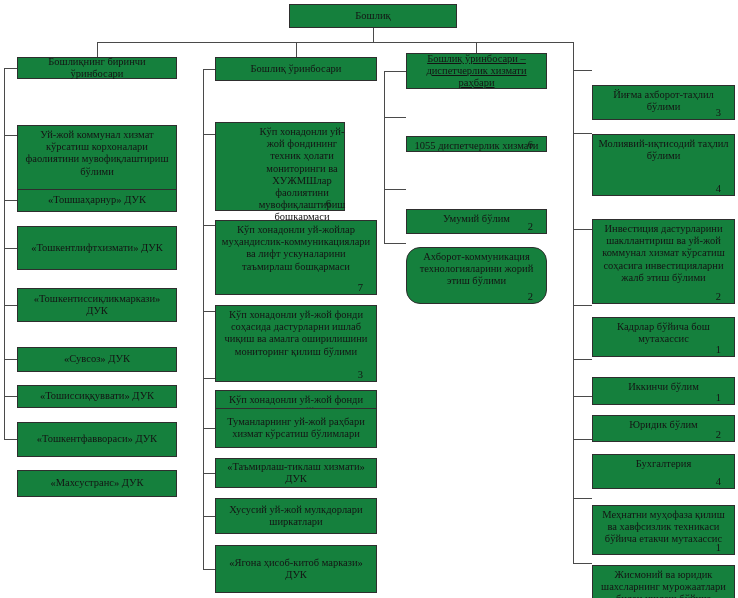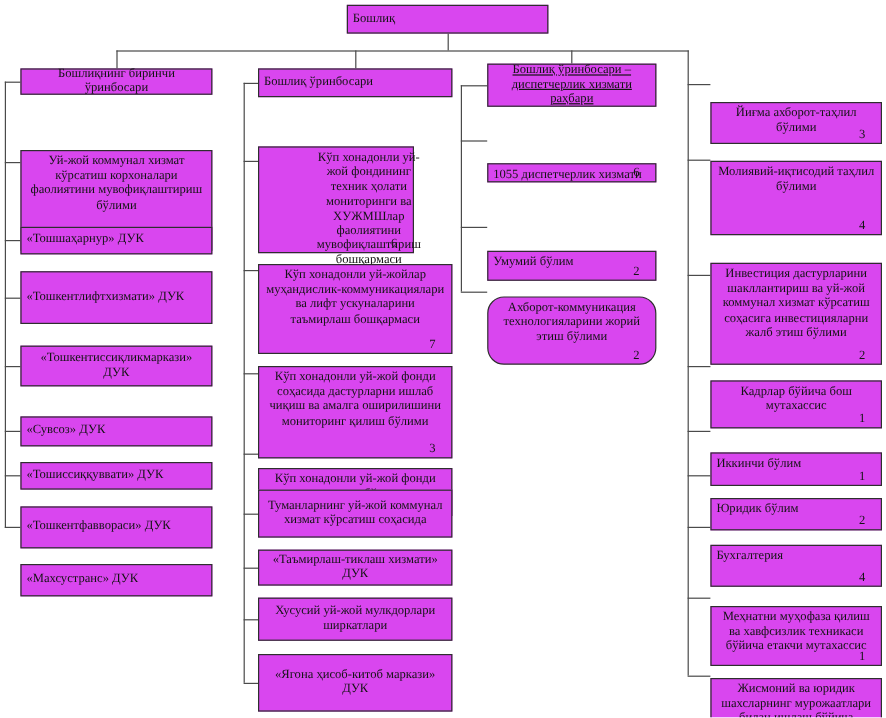--- a/index.html
+++ b/index.html
@@ -5,8 +5,8 @@
   html,body{margin:0;padding:0;background:#fff;}
   .stage{position:relative;width:738px;height:598px;background:#fff;overflow:hidden;
          font-family:"Liberation Serif","DejaVu Serif",serif;color:#141414;}
-  .box{position:absolute;border:1px solid #2e2e2e;background:#d946ef;box-sizing:border-box;
-       display:flex;align-items:center;justify-content:flex-start;text-align:center;
+  .box{position:absolute;border:1px solid #2e2e2e;background:#15803d;box-sizing:border-box;
+       display:flex;align-items:center;justify-content:center;text-align:center;
        font-size:10.5px;line-height:1.16;padding:2px 4px;}
   .box.tc{align-items:flex-start;padding-top:3px;padding-bottom:11px;margin-top:32px;}
   .count{position:absolute;right:13px;bottom:0px;font-size:10.5px;}

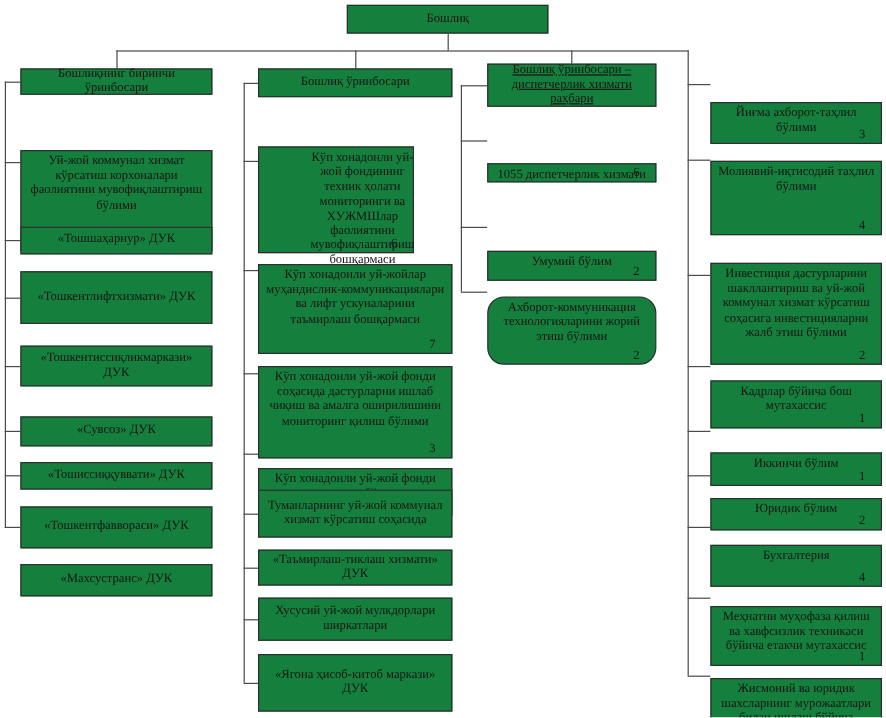--- a/index.html
+++ b/index.html
@@ -86,7 +86,7 @@
     <span class="count">3</span>
   </div>
   <div class="box" style="left:215px;top:408px;width:162px;height:40px;">
-    <span>Туманларнинг уй-жой коммунал хизмат кўрсатиш соҳасида</span>
+    <span>Туманларнинг уй-жой раҳбари хизмат кўрсатиш бўлимлари</span>
   </div>
   <div class="box" style="left:215px;top:458px;width:162px;height:30px;">
     <span>«Таъмирлаш-тиклаш хизмати» ДУК</span>

